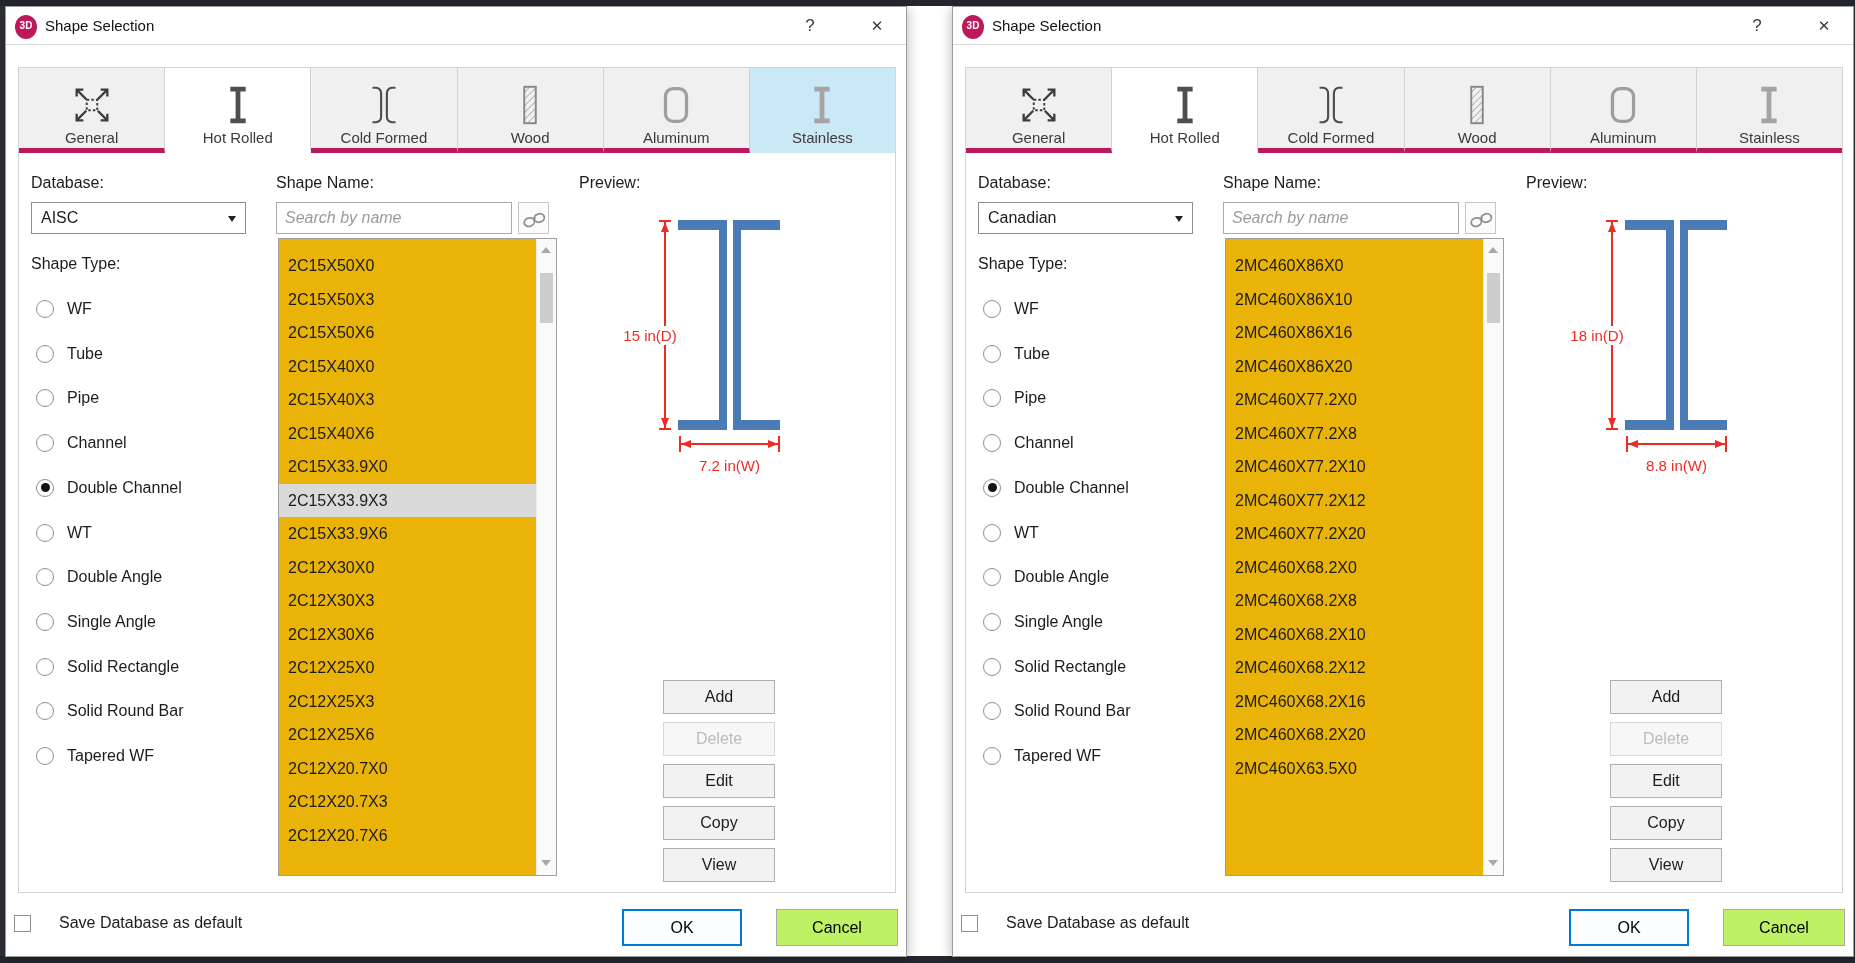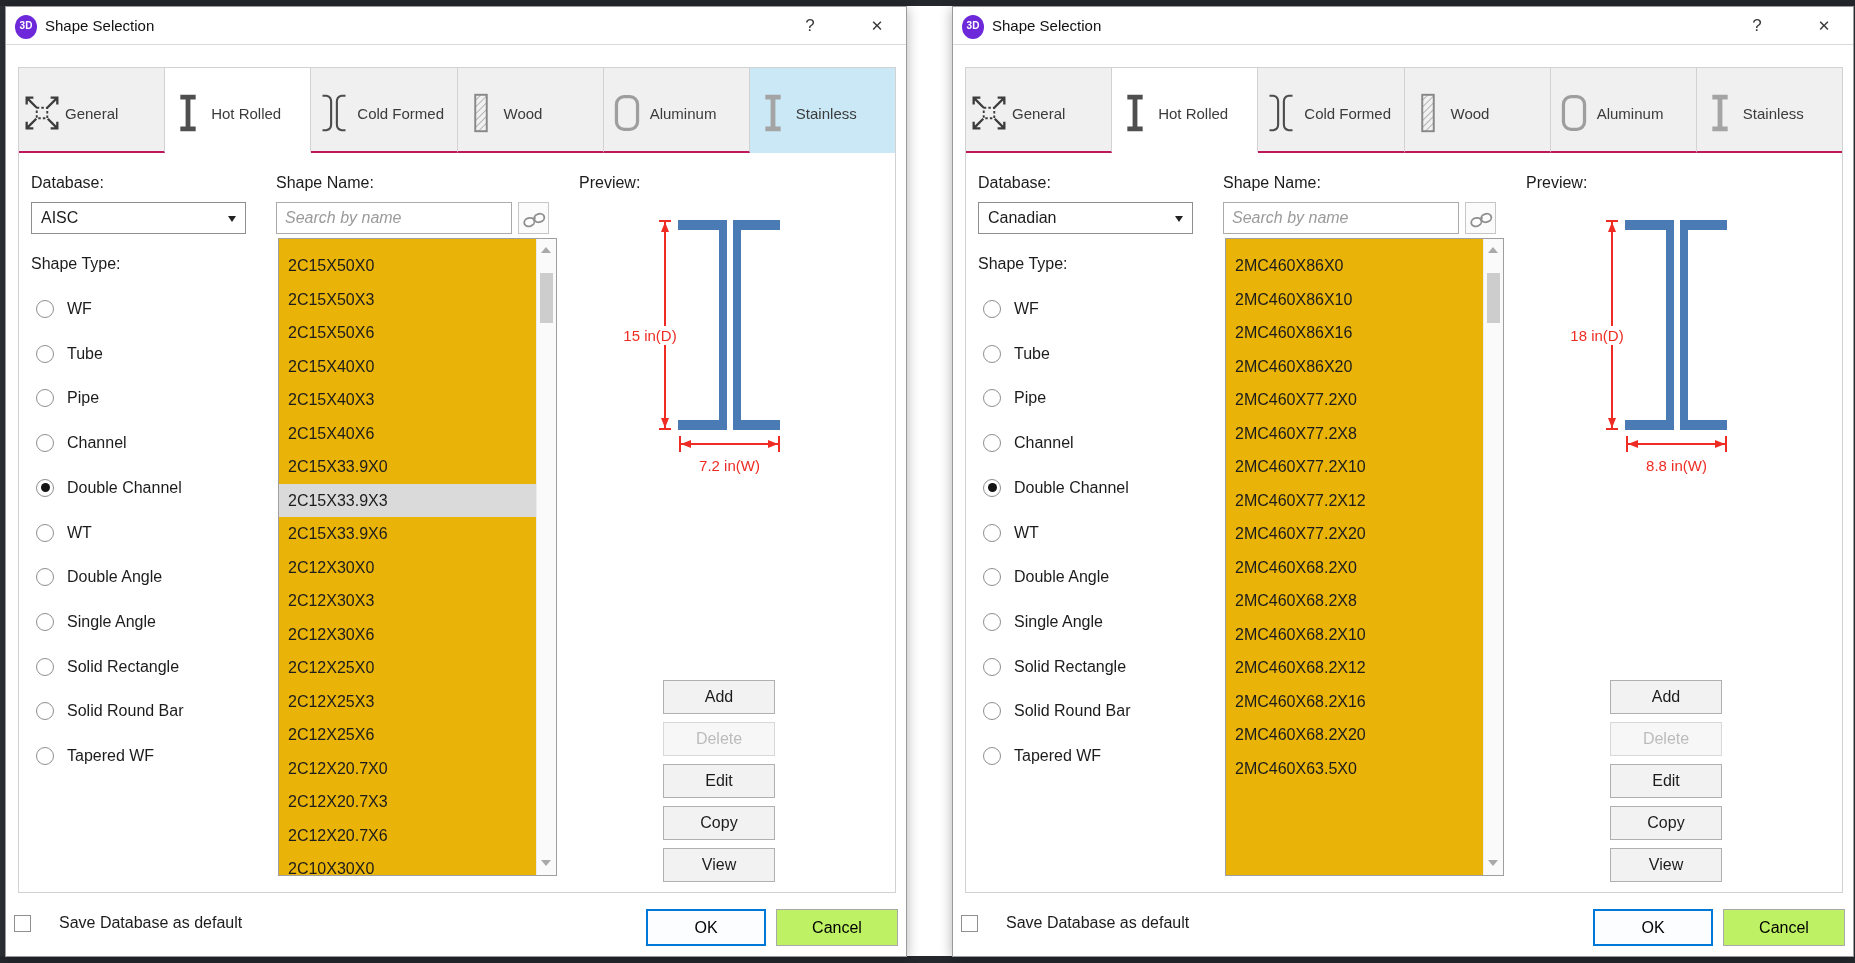--- a/index.html
+++ b/index.html
@@ -18,7 +18,7 @@
   .titlebar{position:absolute;left:0;top:0;width:100%;height:38px;background:#fff;
     border-bottom:1px solid #dadada}
   .badge{position:absolute;left:9px;top:8px;width:22px;height:24px;border-radius:50%;
-    background:#6d28d9;color:#fff;font-size:10px;font-weight:bold;text-align:center;line-height:22px}
+    background:#be185d;color:#fff;font-size:10px;font-weight:bold;text-align:center;line-height:22px}
   .title{position:absolute;left:39px;top:0;line-height:38px;font-size:15px;color:#111}
   .helpbtn,.closebtn{position:absolute;top:0;height:38px;line-height:38px;text-align:center;
     color:#3a3a3a;cursor:pointer}

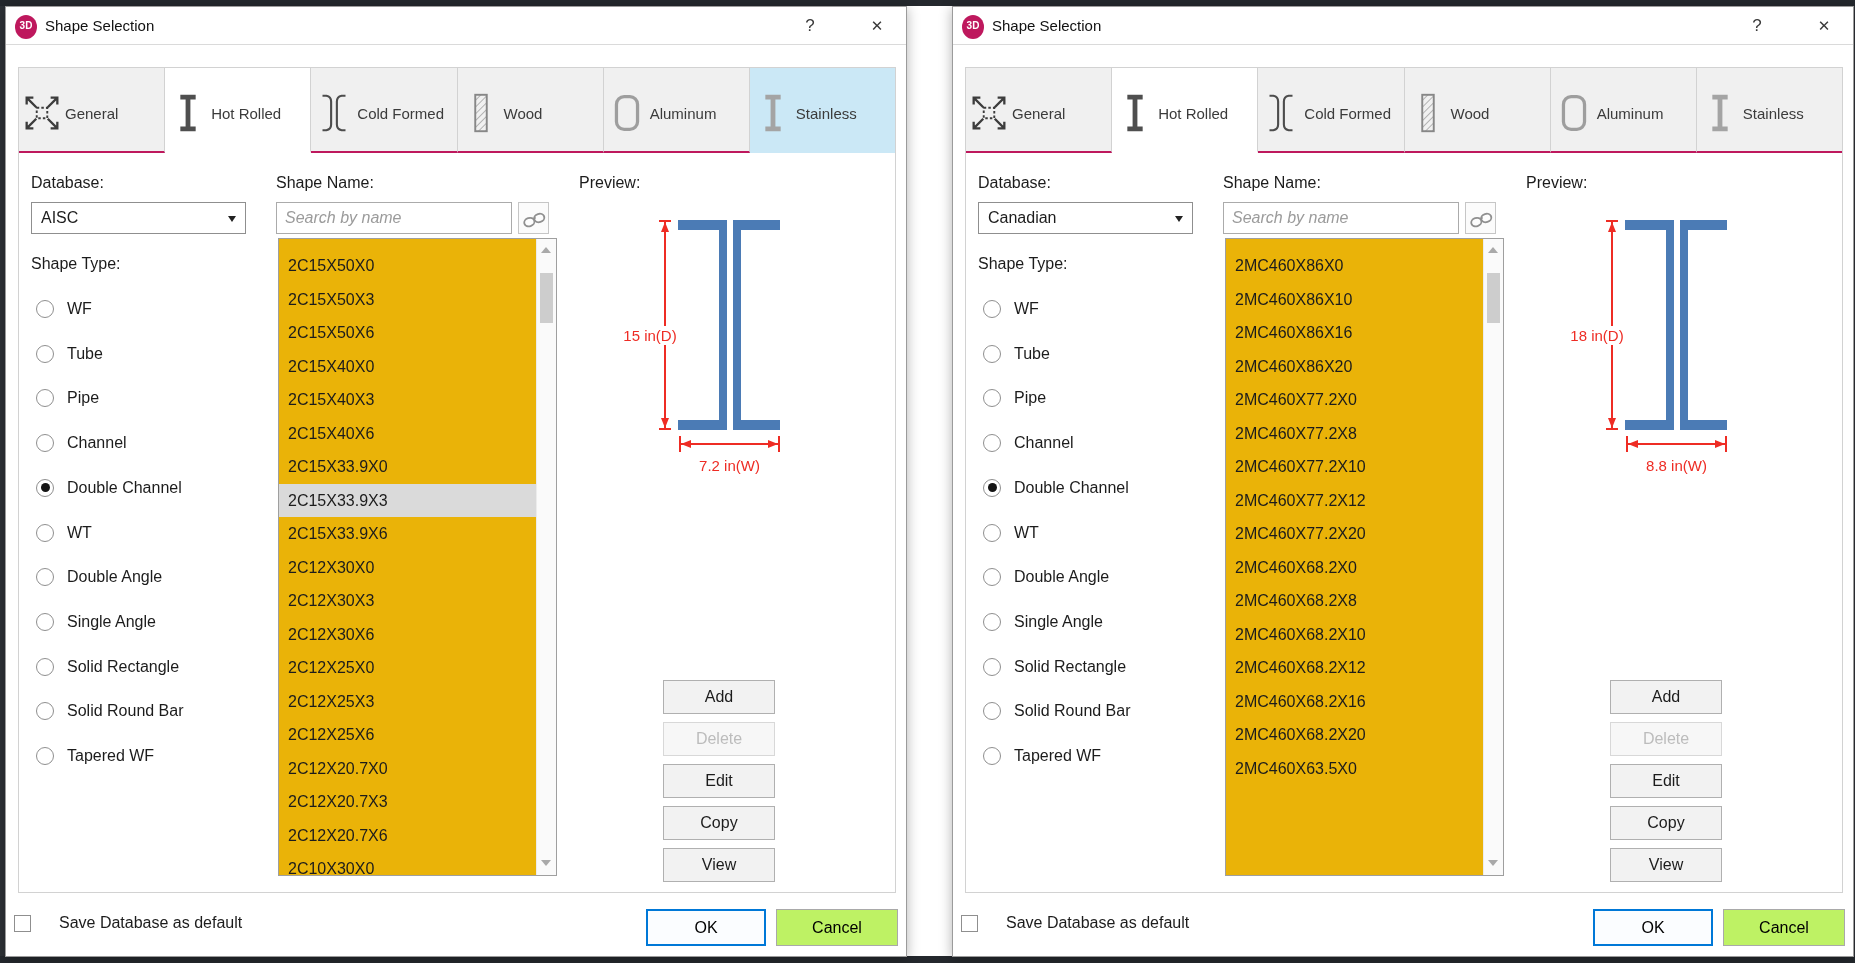--- a/index.html
+++ b/index.html
@@ -28,8 +28,8 @@
   .panel{position:absolute;left:12px;top:60px;width:878px;height:826px;
     border:1px solid #d2d2d2;background:#fff}
   .tabstrip{position:absolute;left:0;top:0;width:876px;height:85px;display:flex}
-  .tab{flex:1 1 0;background:#f0f0f0;border-right:1px solid #d2d2d2;border-bottom:2px solid #be185d;
-    display:flex;flex-direction:row;align-items:center;padding-top:6px;cursor:pointer}
+  .tab{flex:1 1 0;background:#f0f0f0;border-right:1px solid #d2d2d2;border-bottom:5px solid #be185d;
+    display:flex;flex-direction:column;align-items:center;padding-top:14px;cursor:pointer}
   .tab:last-child{border-right:none}
   .tab.active{background:#fff;border-bottom-color:transparent}
   .tab.hl{background:#cbe8f6;border-bottom-color:#cbe8f6}

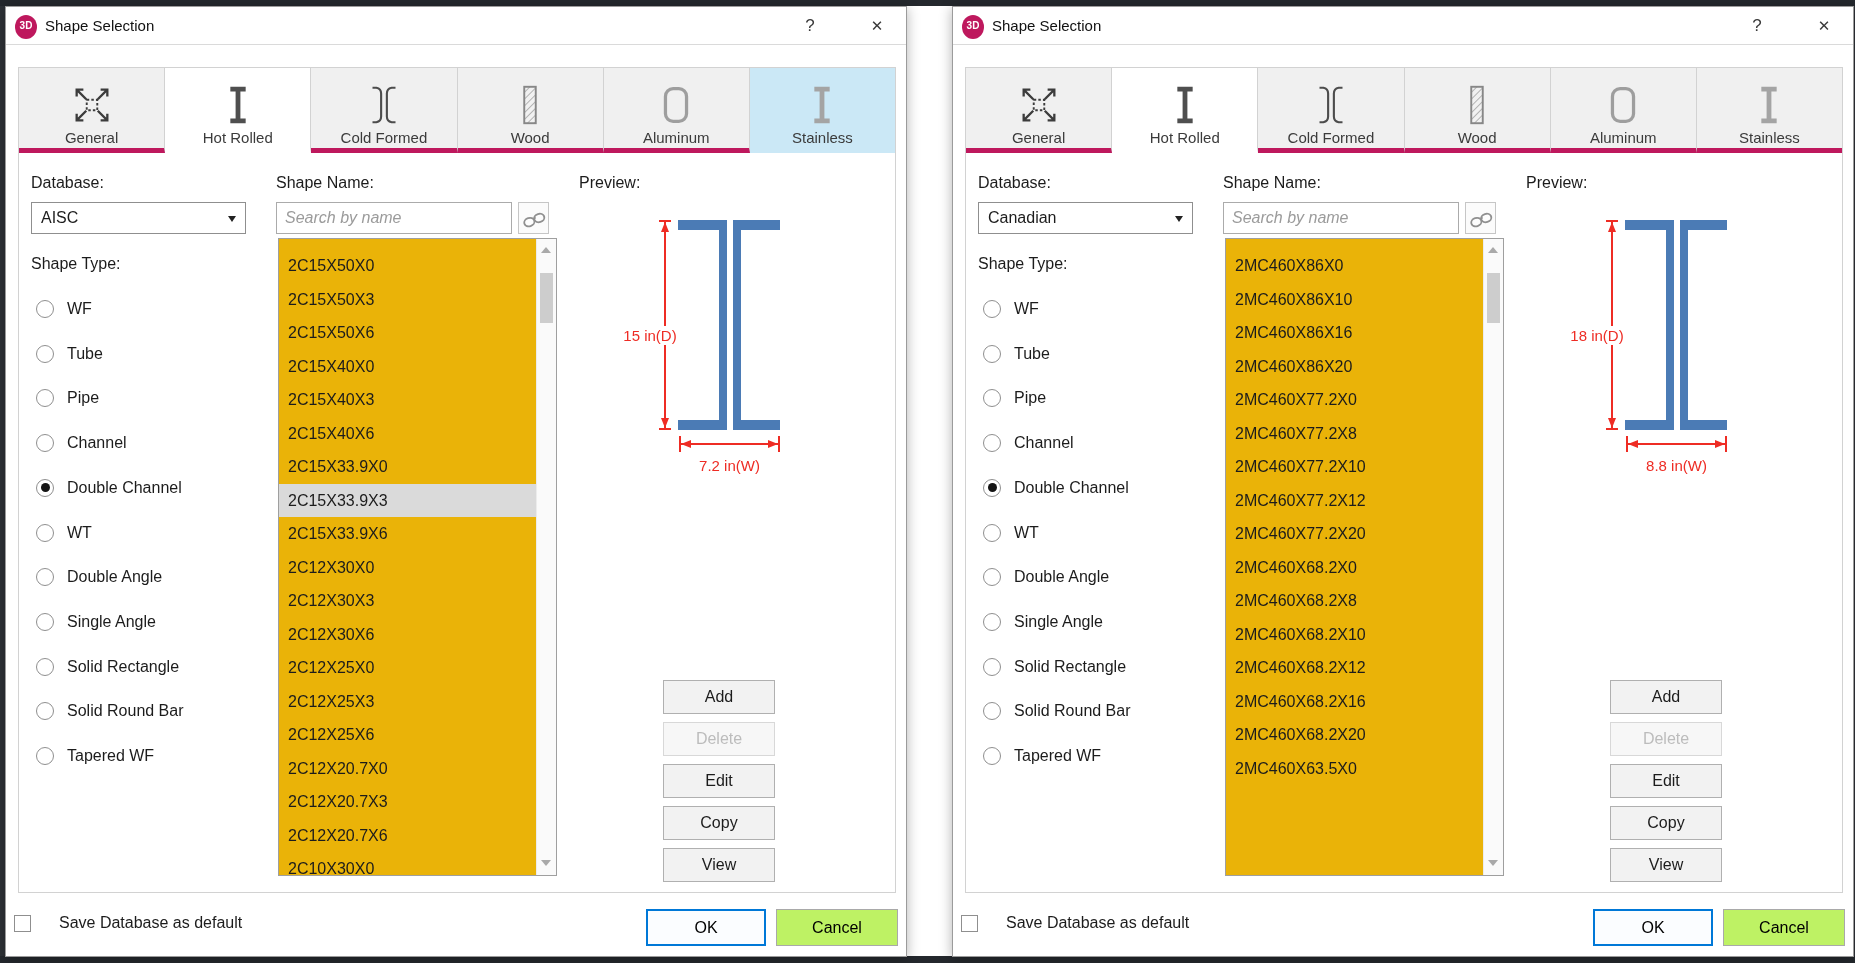--- a/index.html
+++ b/index.html
@@ -290,7 +290,6 @@
         <div class="list-item">2C12X20.7X0</div>
         <div class="list-item">2C12X20.7X3</div>
         <div class="list-item">2C12X20.7X6</div>
-        <div class="list-item">2C10X30X0</div>
       </div>
     <div class="scrollbar">
       <div class="sb-up"></div>

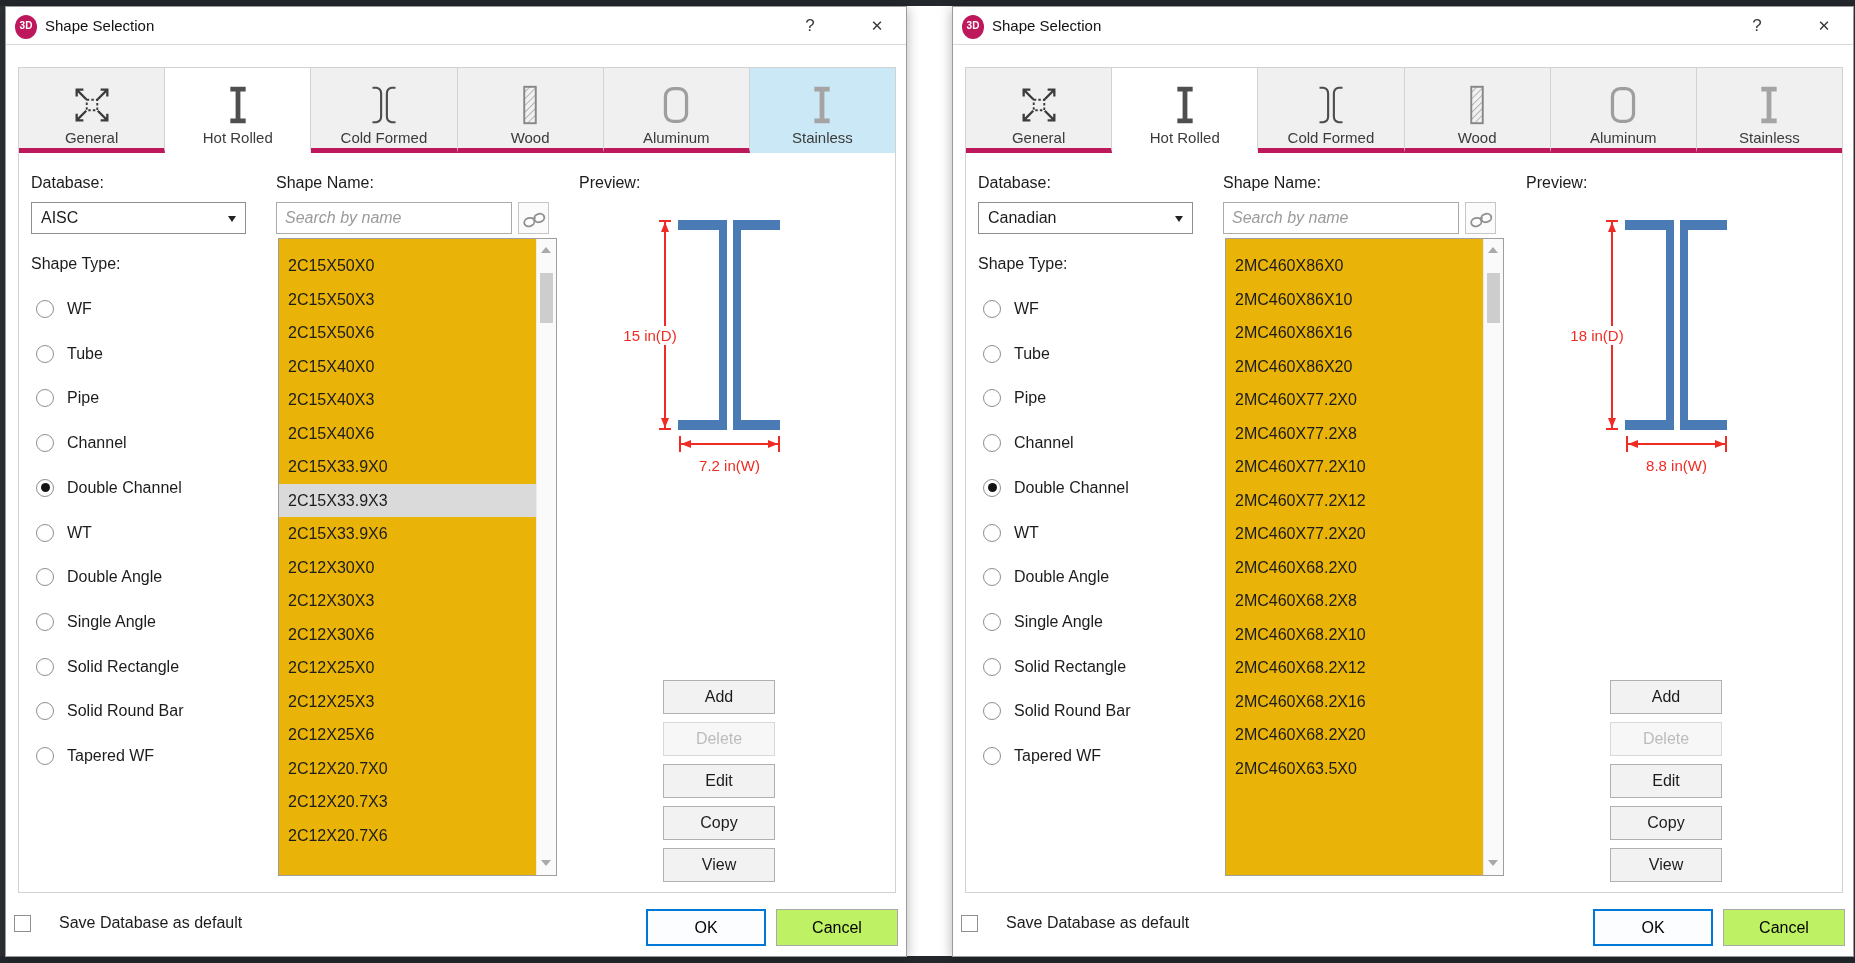--- a/index.html
+++ b/index.html
@@ -113,7 +113,7 @@
   .savebox{position:absolute;left:8px;top:904px;height:24px;display:flex;align-items:center;cursor:pointer}
   .checkbox{width:17px;height:17px;border:1px solid #8f8f8f;background:#fff;flex:0 0 auto}
   .save-label{font-size:16px;margin-left:28px;white-space:nowrap}
-  .ok-btn{position:absolute;left:640px;top:902px;width:120px;height:37px;background:#fbfdff;
+  .ok-btn{position:absolute;left:616px;top:902px;width:120px;height:37px;background:#fbfdff;
     border:2px solid #0078d7;font-size:16px;font-family:"Liberation Sans",sans-serif;cursor:pointer}
   .cancel-btn{position:absolute;left:770px;top:902px;width:122px;height:37px;background:#bef264;
     border:1px solid #a9a9a9;font-size:16px;font-family:"Liberation Sans",sans-serif;cursor:pointer}

